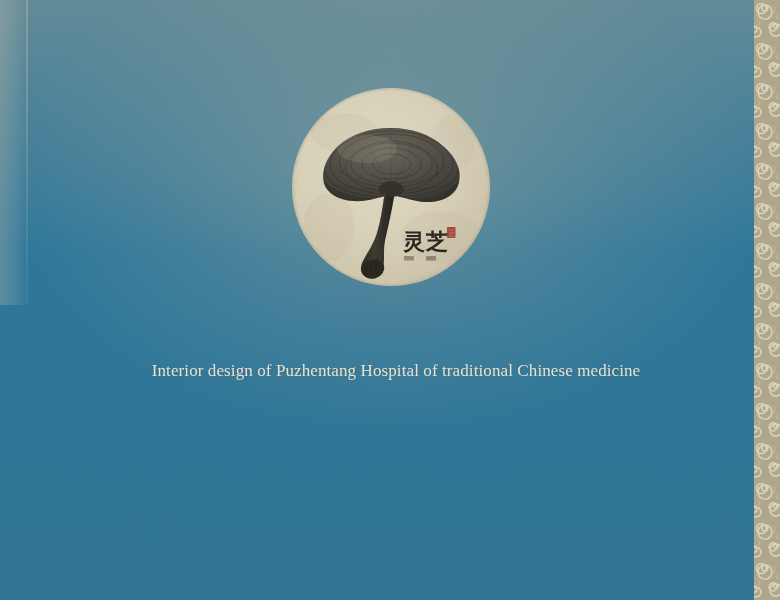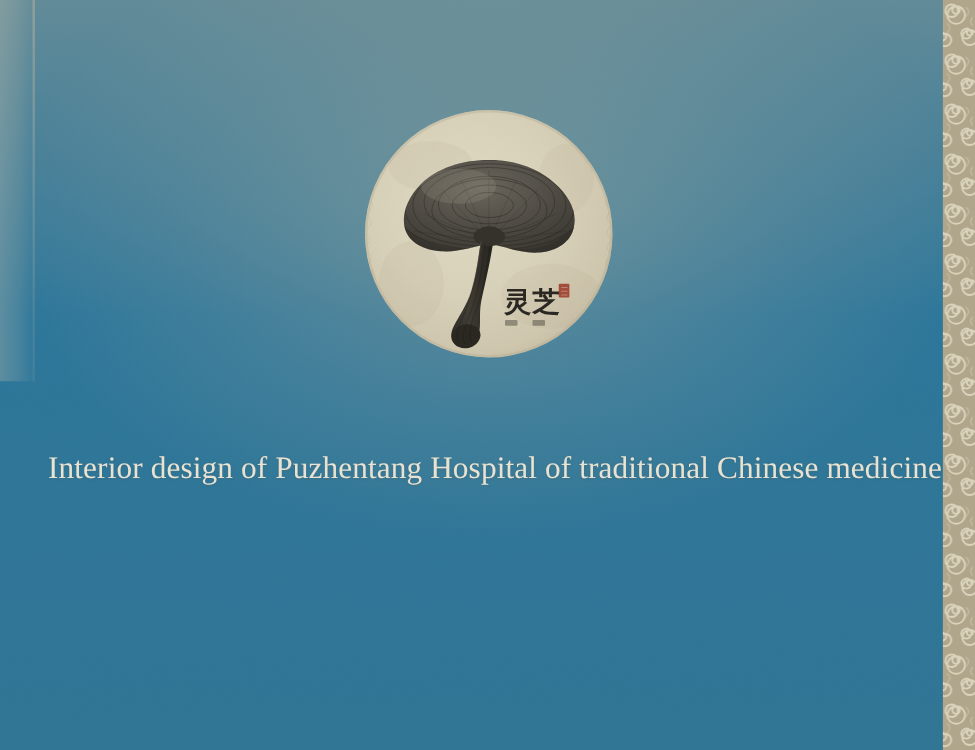--- a/index.html
+++ b/index.html
@@ -91,7 +91,7 @@
   .title-en {
     margin-top: 9px;
     font-family: "Liberation Serif", "DejaVu Serif", serif;
-    font-size: 25px;
+    font-size: 17px;
     font-weight: 400;
     letter-spacing: 0.1px;
     color: #e9e4d3;

